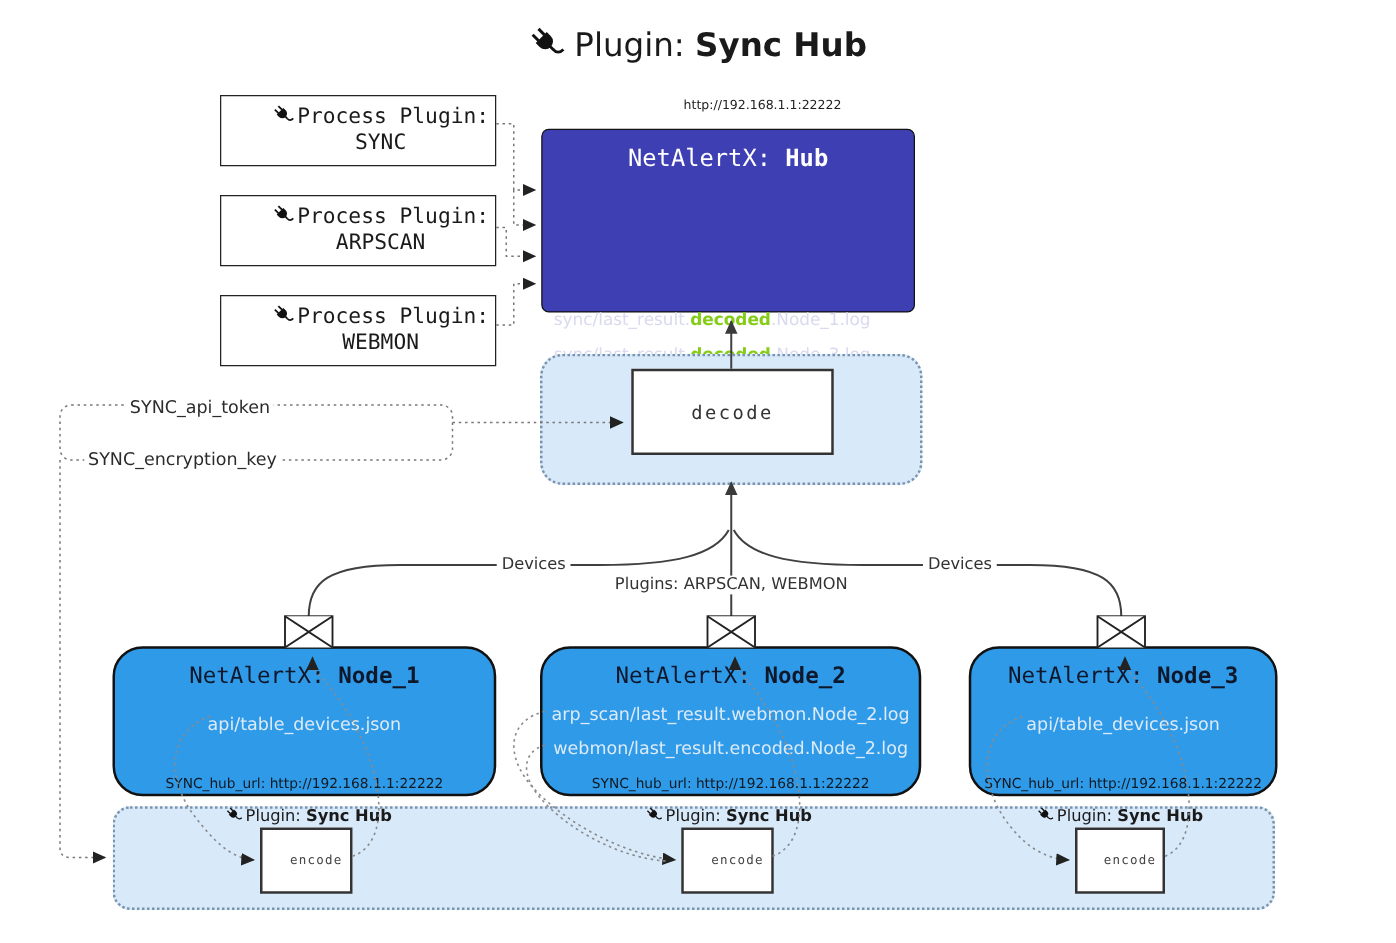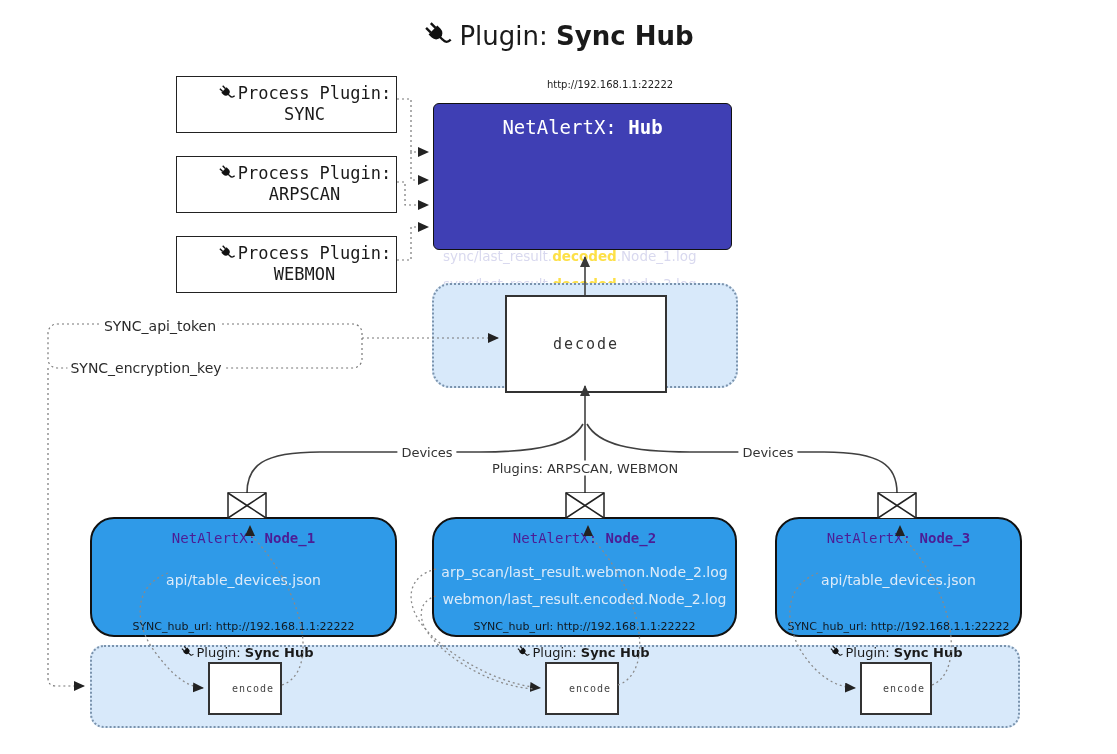--- a/index.html
+++ b/index.html
@@ -21,7 +21,7 @@
        background:var(--hub-color,#3f3fb4);border:1.5px solid #111;box-sizing:border-box;}
   .hub-title{left:50%;top:12px;font-size:19px;color:#fff;transform:translateX(-50%);white-space:nowrap;}
   .hub-line{left:9px;font-size:13.5px;color:#d9d9ef;white-space:nowrap;}
-  .hub-line b{color:#fde047;}
+  .hub-line b{color:#84cc16;}
 
   
   .proc{left:176px;width:221px;height:57px;background:#fff;border:1.5px solid #222;

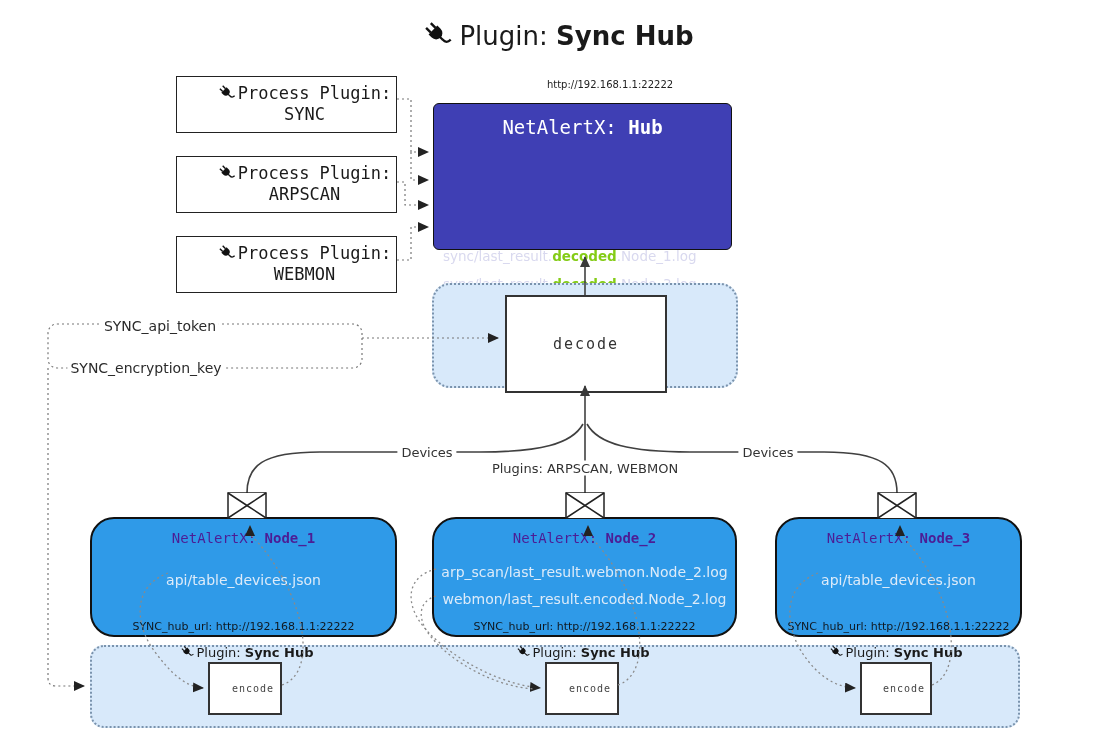--- a/index.html
+++ b/index.html
@@ -36,7 +36,7 @@
   
   .dec-wrap{left:432px;top:283px;width:306px;height:105px;border-radius:18px;
             background:var(--container-color,#d8e9fa);border:2px dotted #7a93ad;box-sizing:border-box;}
-  .dec-box{left:505px;top:295px;width:162px;height:98px;background:#fff;border:2px solid #333;
+  .dec-box{left:505px;top:295px;width:162px;height:69px;background:#fff;border:2px solid #333;
            box-sizing:border-box;display:flex;align-items:center;justify-content:center;
            font-size:15px;color:#333;letter-spacing:2px;}
 

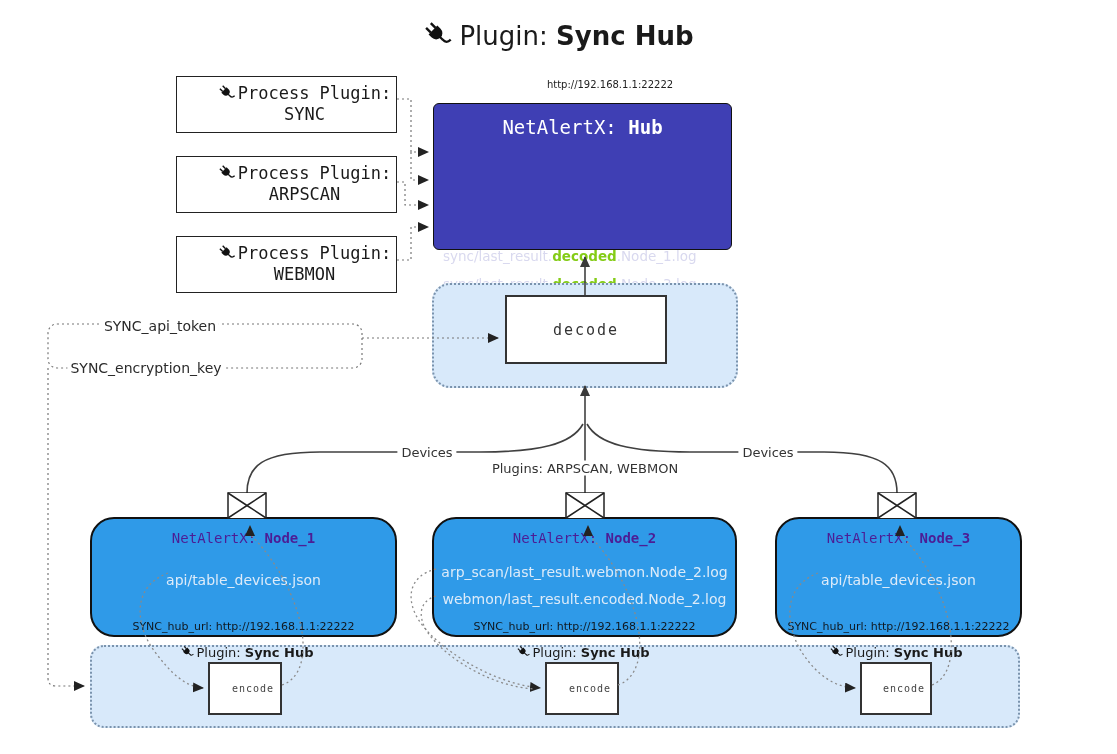--- a/index.html
+++ b/index.html
@@ -46,7 +46,7 @@
   
   .node{top:517px;height:120px;border-radius:24px;background:var(--node-color,#2f9ae8);
         border:2px solid #111;box-sizing:border-box;}
-  .node-title{left:50%;top:11px;transform:translateX(-50%);font-size:14px;color:#4c1d95;white-space:nowrap;}
+  .node-title{left:50%;top:11px;transform:translateX(-50%);font-size:18px;color:#0f172a;white-space:nowrap;}
   .node-file{left:50%;transform:translateX(-50%);font-size:14px;color:#ddebf9;white-space:nowrap;}
   .node-url{left:50%;top:101px;transform:translateX(-50%);font-size:11px;color:#101820;white-space:nowrap;}
 

